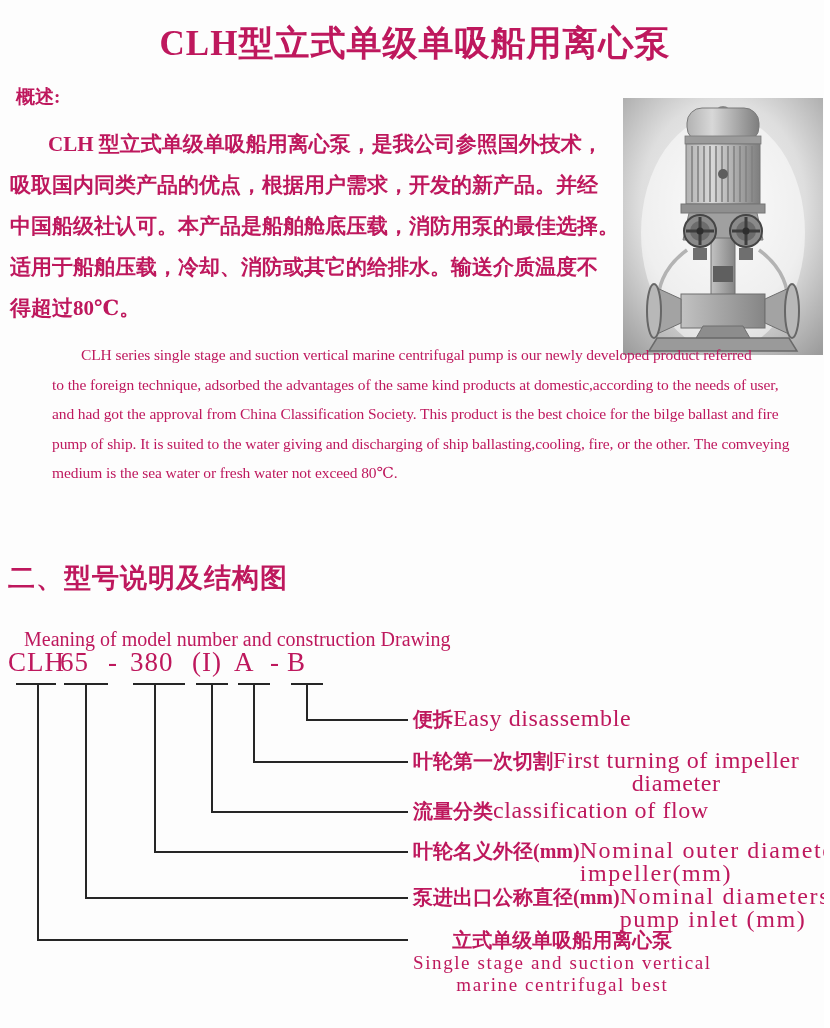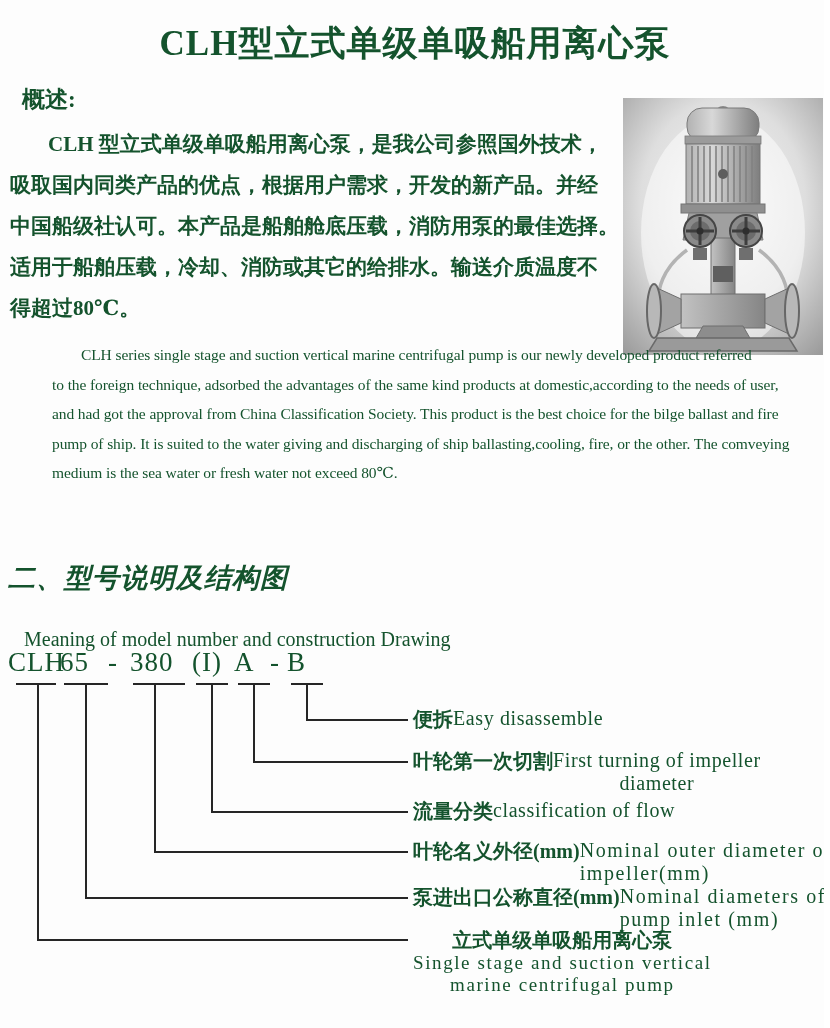--- a/index.html
+++ b/index.html
@@ -5,7 +5,7 @@
   html,body{margin:0;padding:0;background:#ffffff;}
   .page{
     position:relative;width:824px;height:1028px;background:#fdfdfd;
-    overflow:hidden;color:#14532d;
+    overflow:hidden;color:#be185d;
     font-family:"Liberation Serif","DejaVu Serif",serif;
   }
   .doc-title{

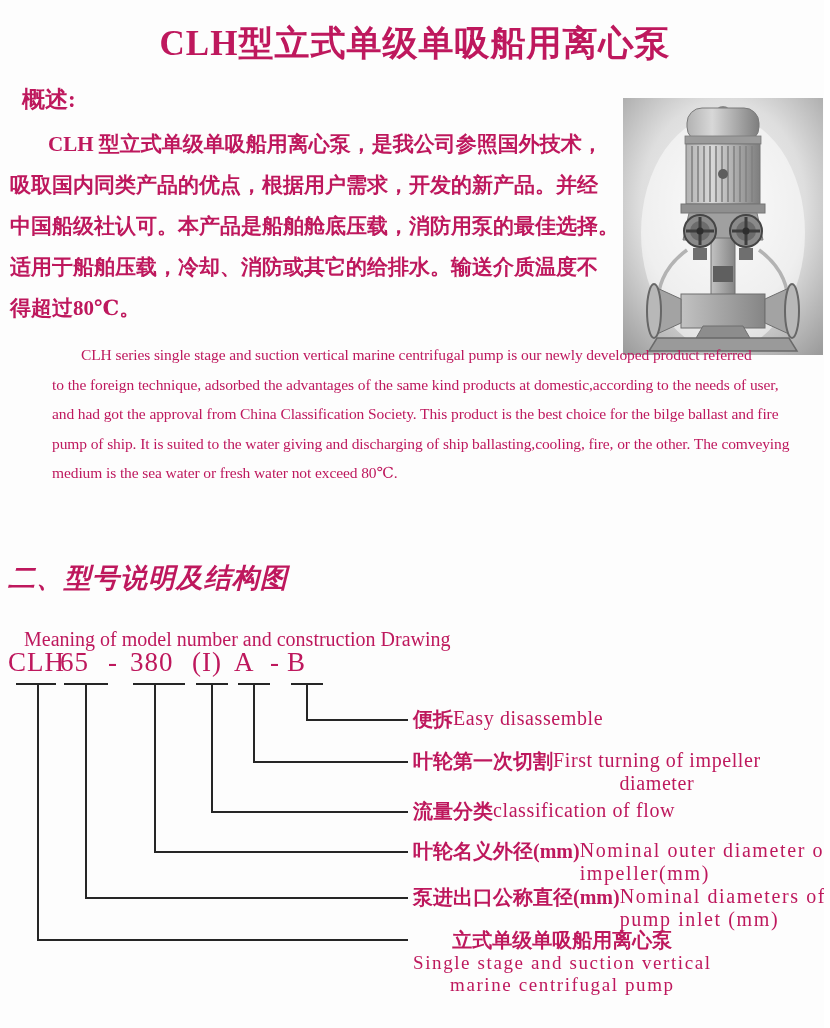--- a/index.html
+++ b/index.html
@@ -13,7 +13,7 @@
     font-size:35px;font-weight:bold;letter-spacing:1px;white-space:nowrap;
   }
   .overview-heading{
-    position:absolute;left:22px;top:84px;font-size:23px;font-weight:bold;
+    position:absolute;left:16px;top:84px;font-size:19px;font-weight:bold;
   }
   .cn-para{position:absolute;left:10px;top:124px;width:612px;}
   .cn-para .line{

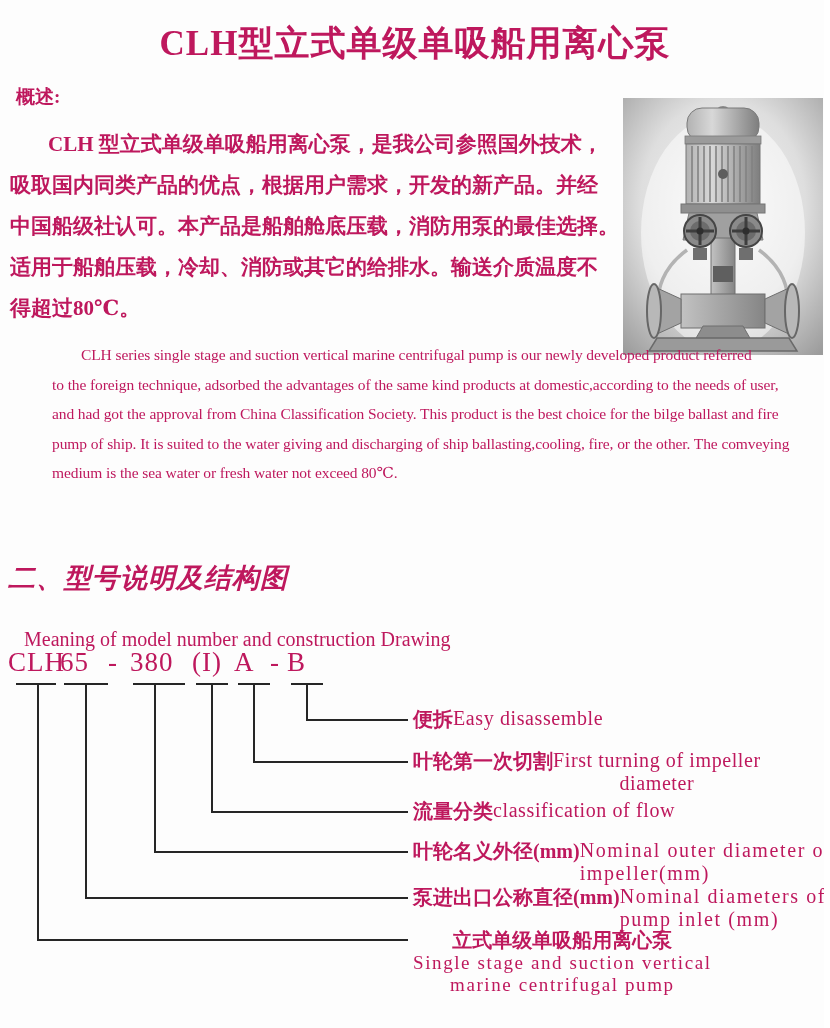--- a/index.html
+++ b/index.html
@@ -30,7 +30,7 @@
   .en-para .line.first{text-indent:29px;}
   .sec-heading-cn{
     position:absolute;left:8px;top:560px;font-size:27px;font-weight:bold;
-    letter-spacing:1px;white-space:nowrap;font-style:italic;
+    letter-spacing:1px;white-space:nowrap;
   }
   .sec-heading-en{
     position:absolute;left:24px;top:608px;font-size:20px;white-space:nowrap;margin-top:20px;

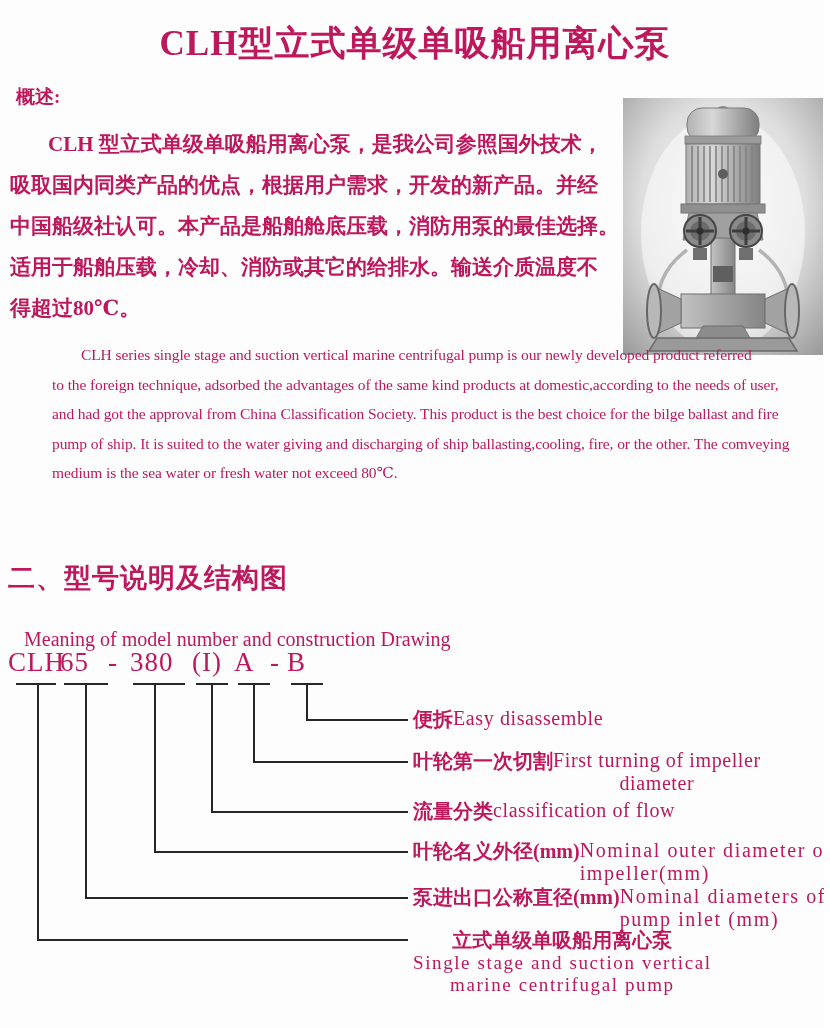--- a/index.html
+++ b/index.html
@@ -44,7 +44,7 @@
   .hline{position:absolute;height:2px;background:#262626;}
   .lab{position:absolute;left:413px;display:flex;align-items:flex-start;}
   .lab .zh{font-size:20px;font-weight:bold;line-height:25px;white-space:nowrap;}
-  .lab .en{font-size:20px;line-height:23px;letter-spacing:0.6px;white-space:nowrap;}
+  .lab .en{font-size:24px;line-height:23px;letter-spacing:0.6px;white-space:nowrap;}
   .lab .en.sp{letter-spacing:1.6px;}
   .lab-block{position:absolute;left:413px;}
   .lab-block .zh{font-size:20px;font-weight:bold;line-height:24px;white-space:nowrap;}

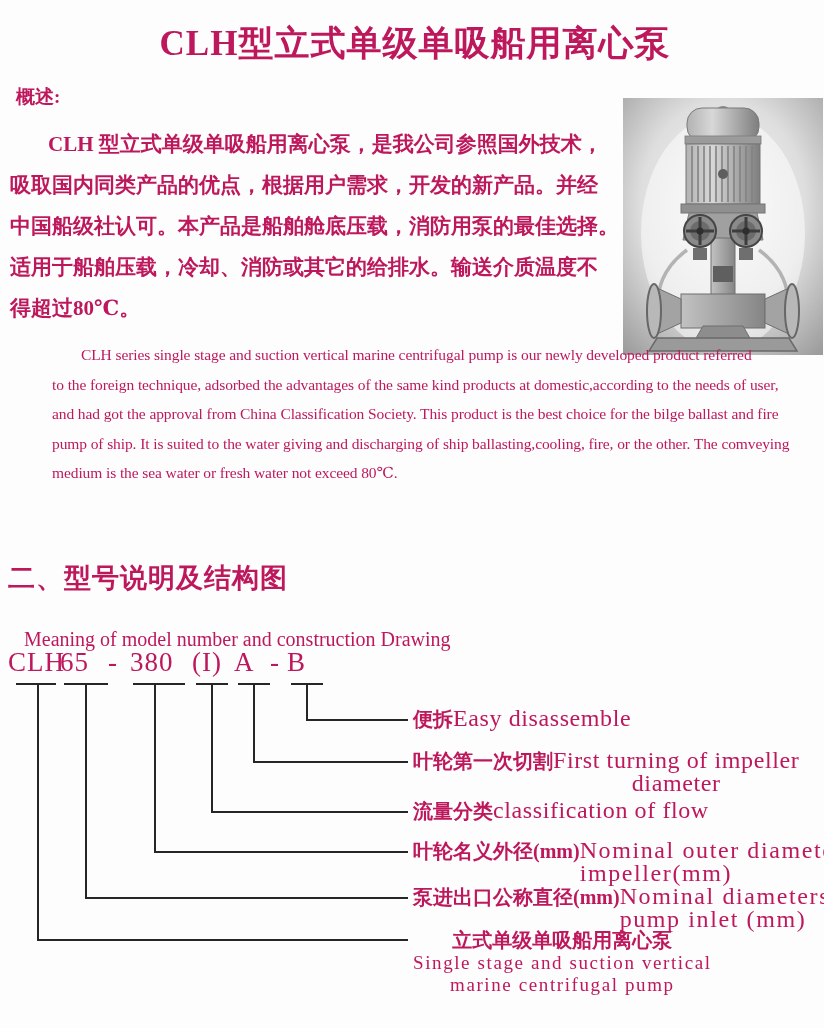--- a/index.html
+++ b/index.html
@@ -225,7 +225,7 @@
   <div class="lab-block" style="top:928px;text-align:center;">
     <div class="zh">立式单级单吸船用离心泵</div>
     <div class="en">Single stage and suction vertical</div>
-    <div class="en">marine centrifugal pump</div>
+    <div class="en">marine centrifugal best</div>
   </div>
 
 </div>

